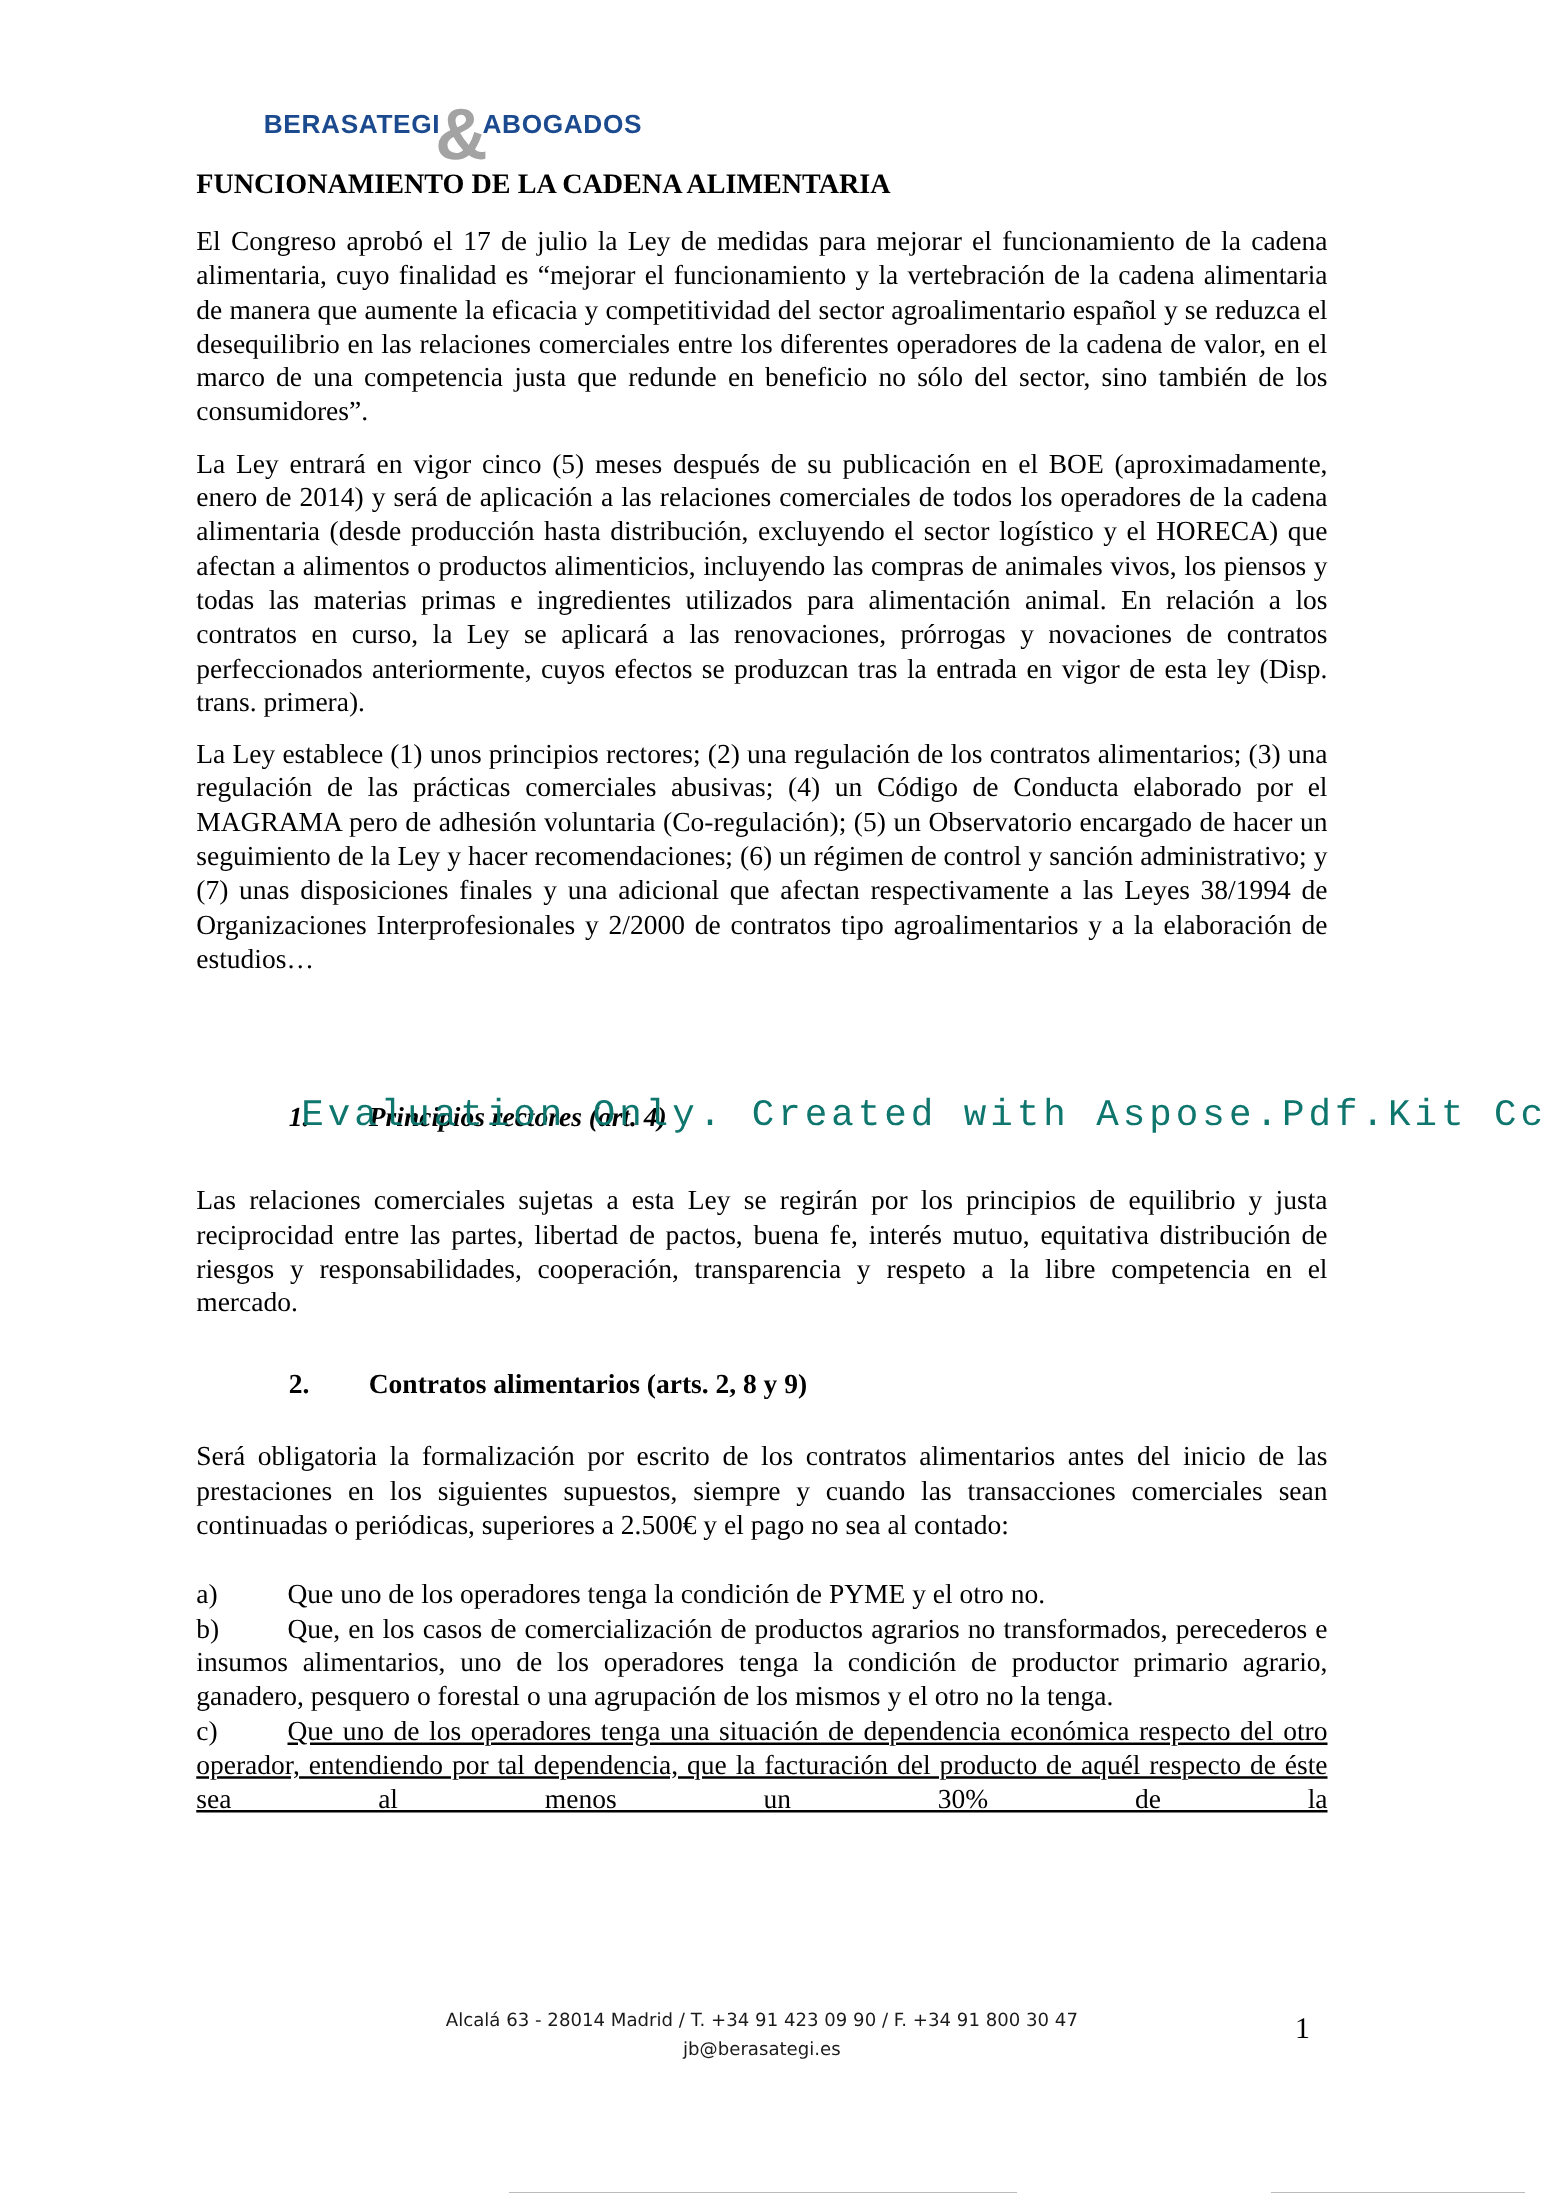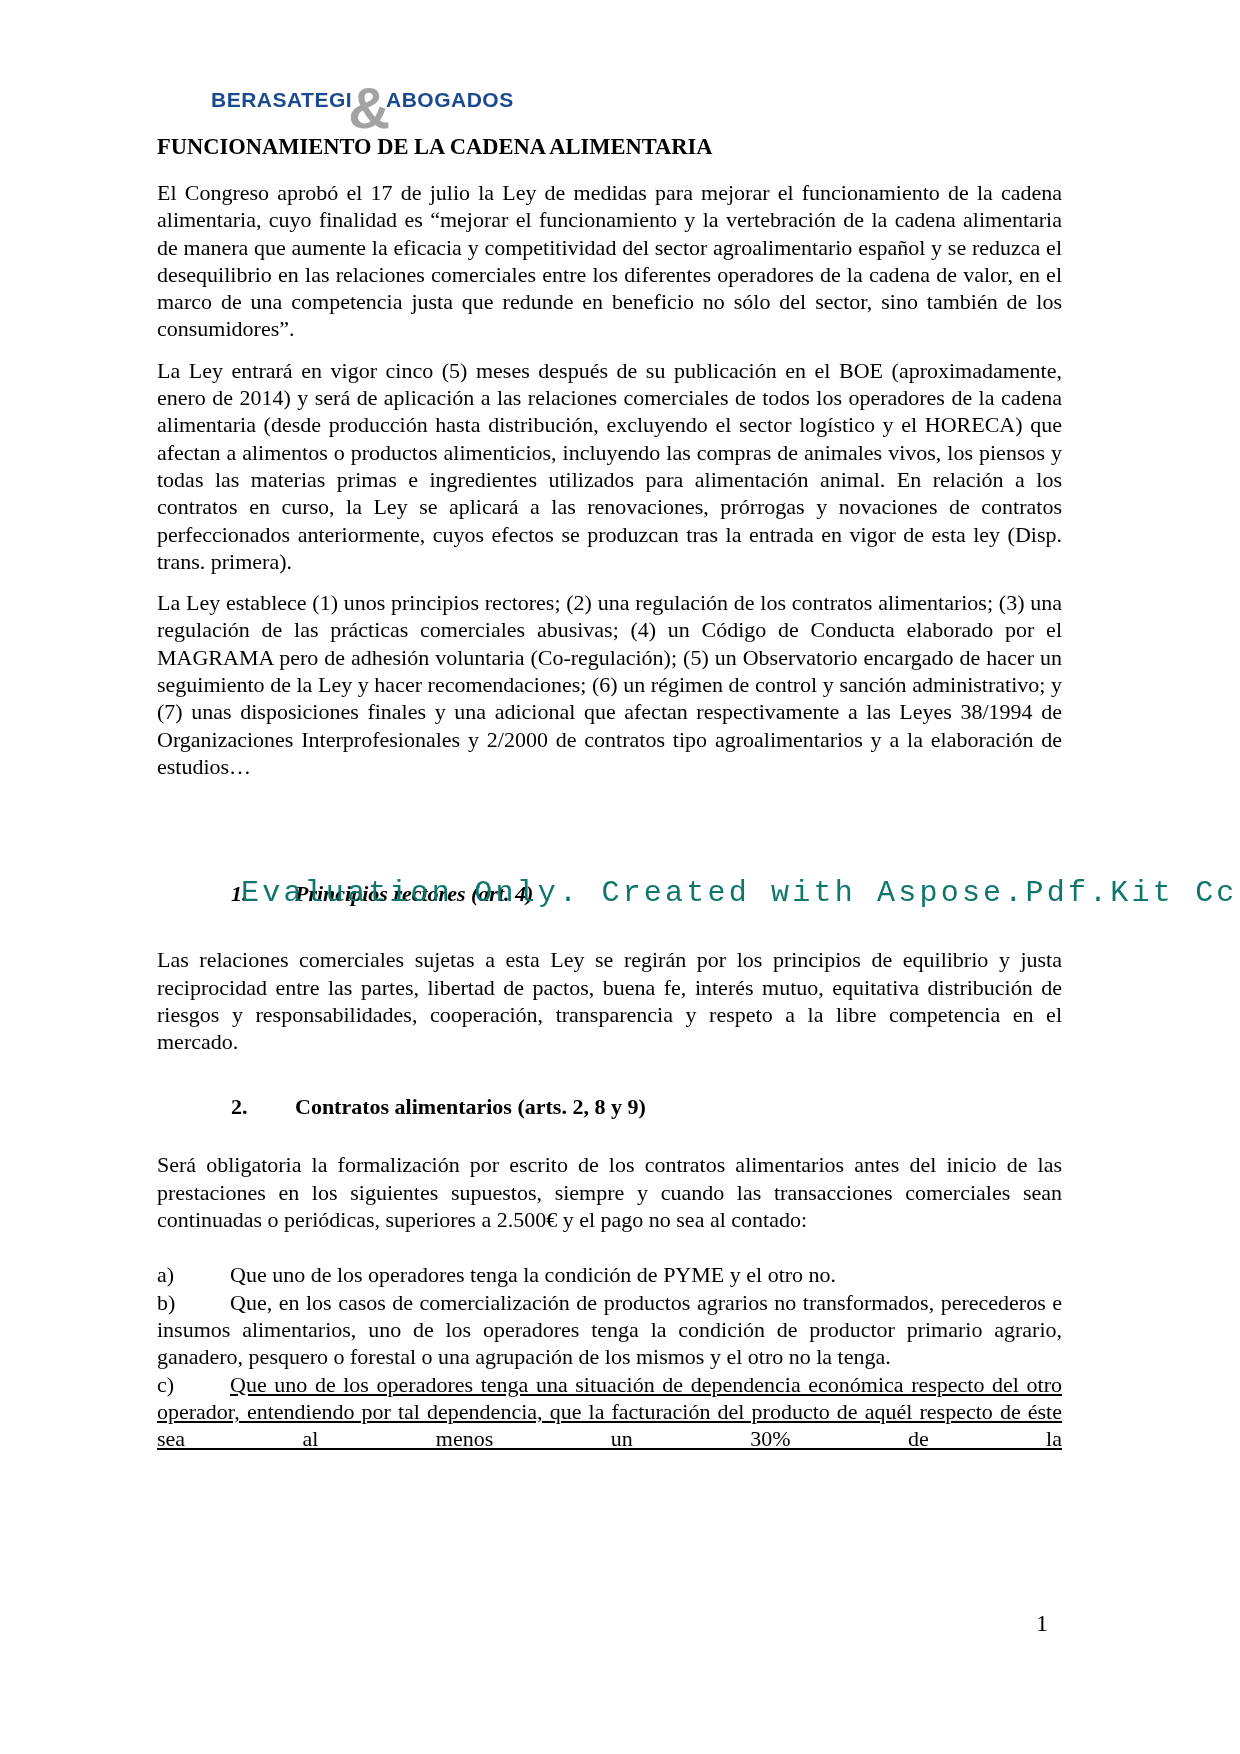--- a/index.html
+++ b/index.html
@@ -170,6 +170,10 @@
 
   <div class="watermark">Evaluation Only. Created with Aspose.Pdf.Kit Cc</div>
 
+  <div class="footer">
+    <div>Alcalá 63 - 28014 Madrid / T. +34 91 423 09 90 / F. +34 91 800 30 47</div>
+    <div>jb@berasategi.es</div>
+  </div>
 
   <div class="page-number">1</div>
 

